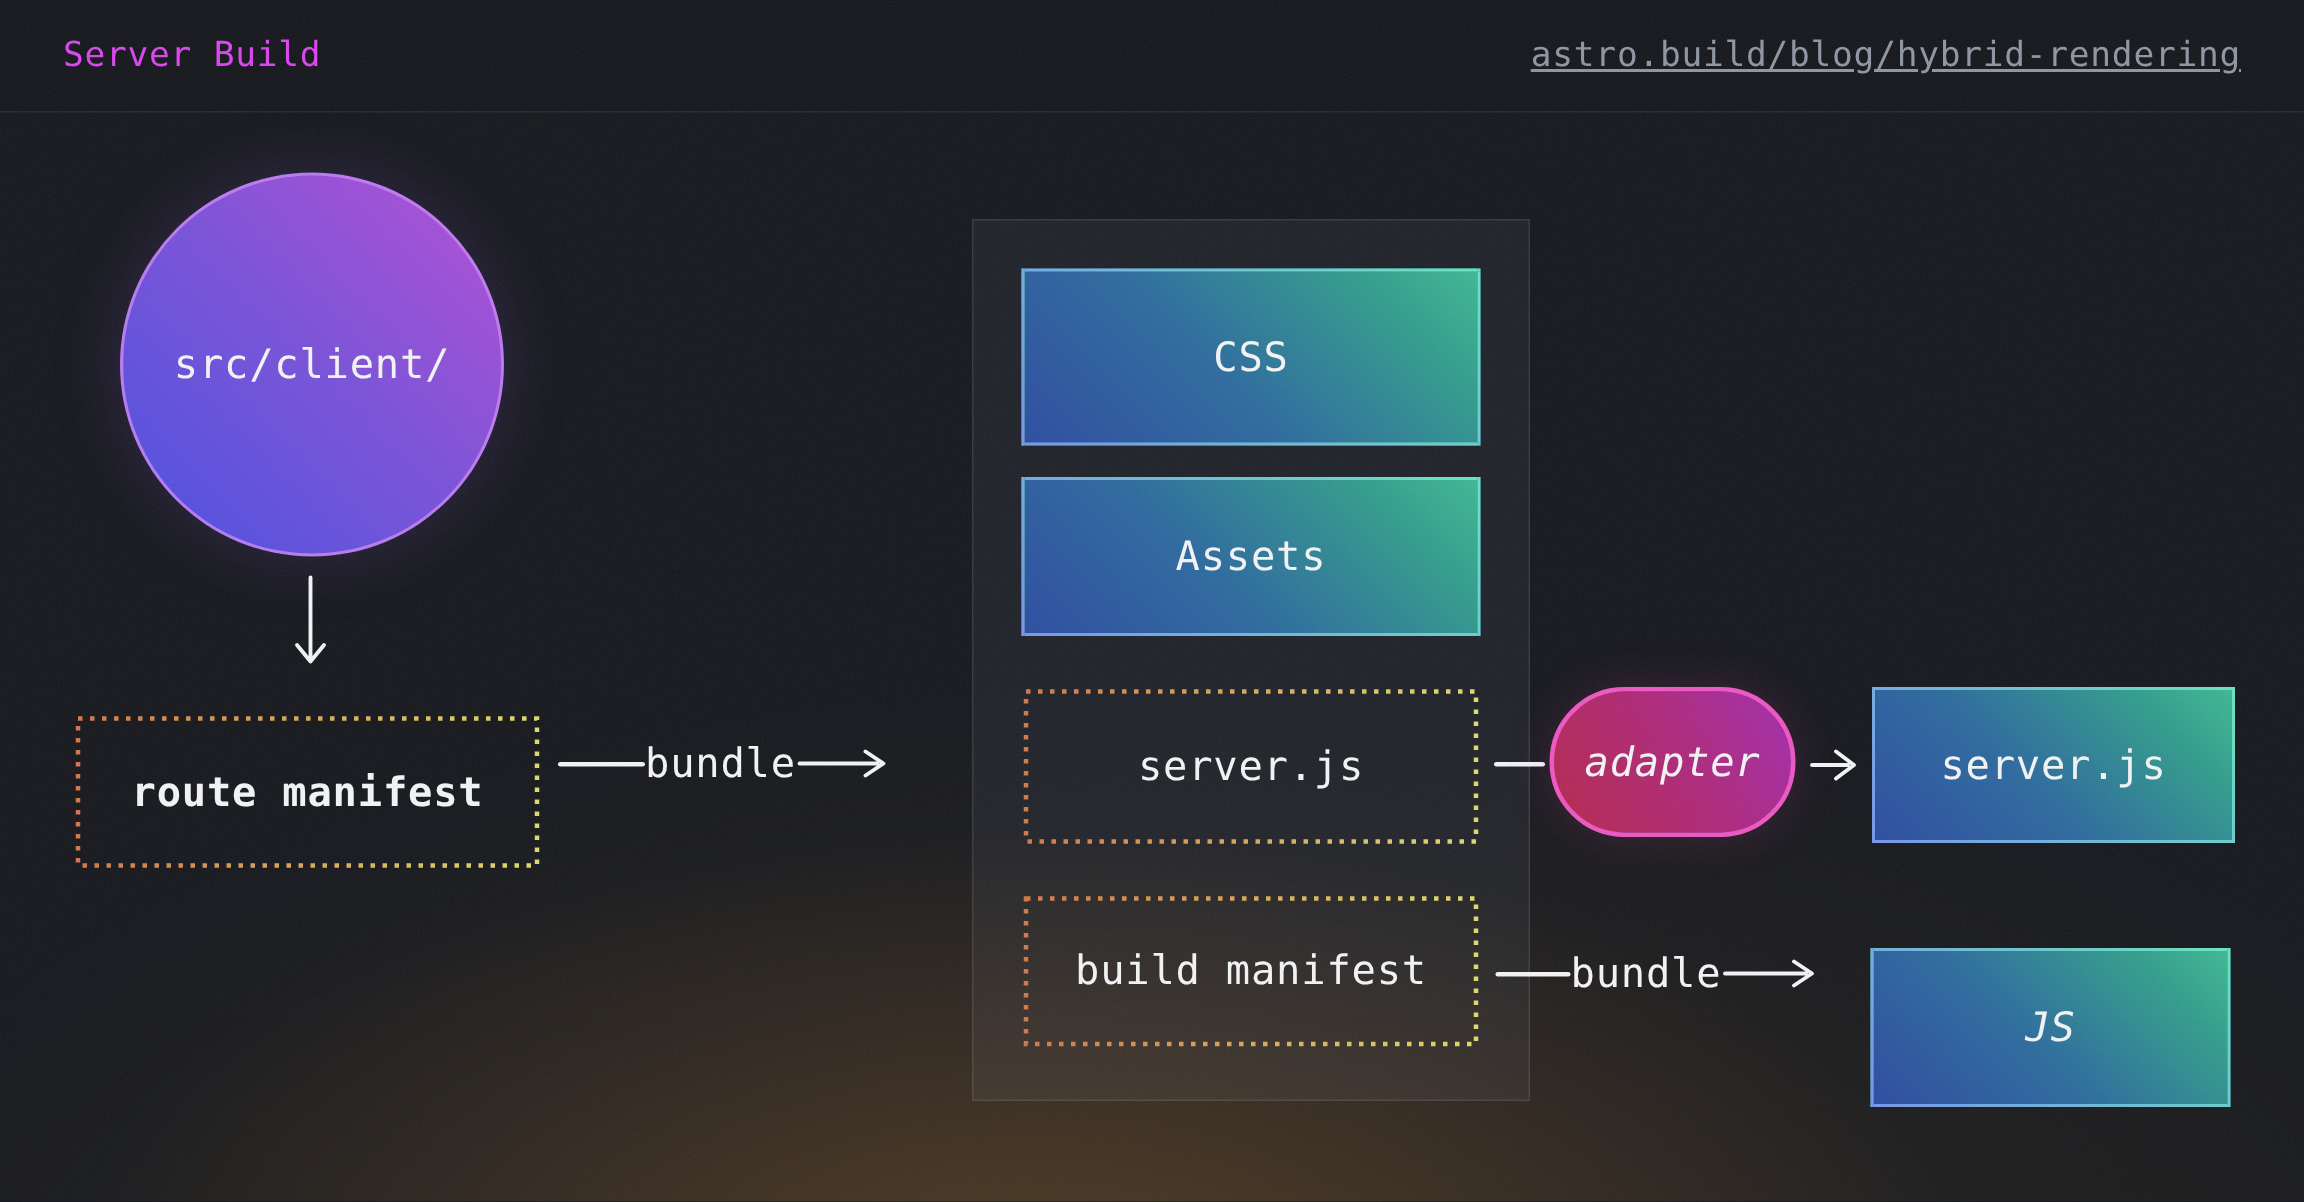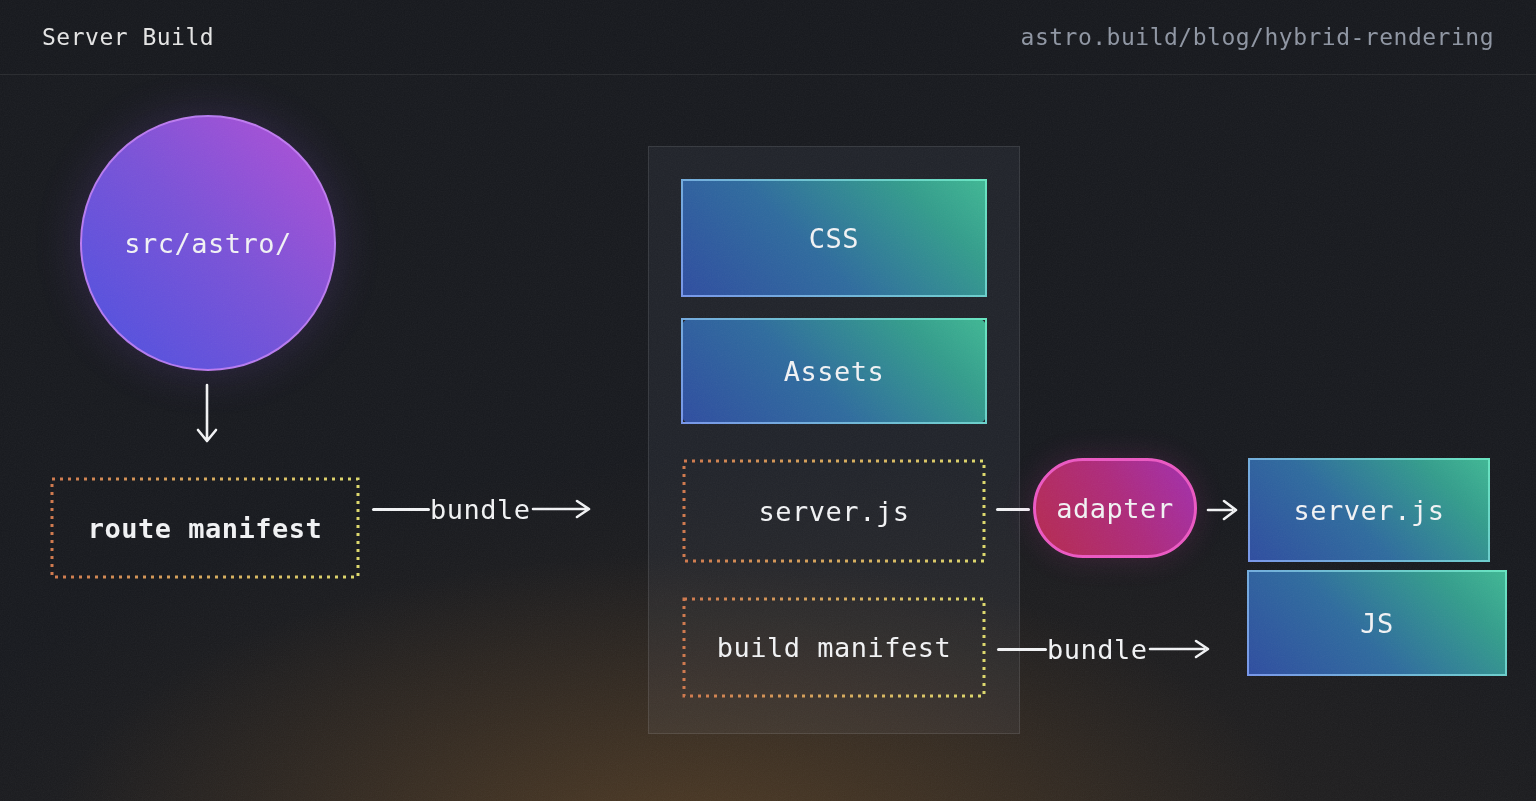--- a/index.html
+++ b/index.html
@@ -46,7 +46,7 @@
   }
   .header-title {
     font-size: 23px;
-    color: #e5e5e5;
+    color: #d946ef;
     letter-spacing: 0.5px;
   }
   .header-url {

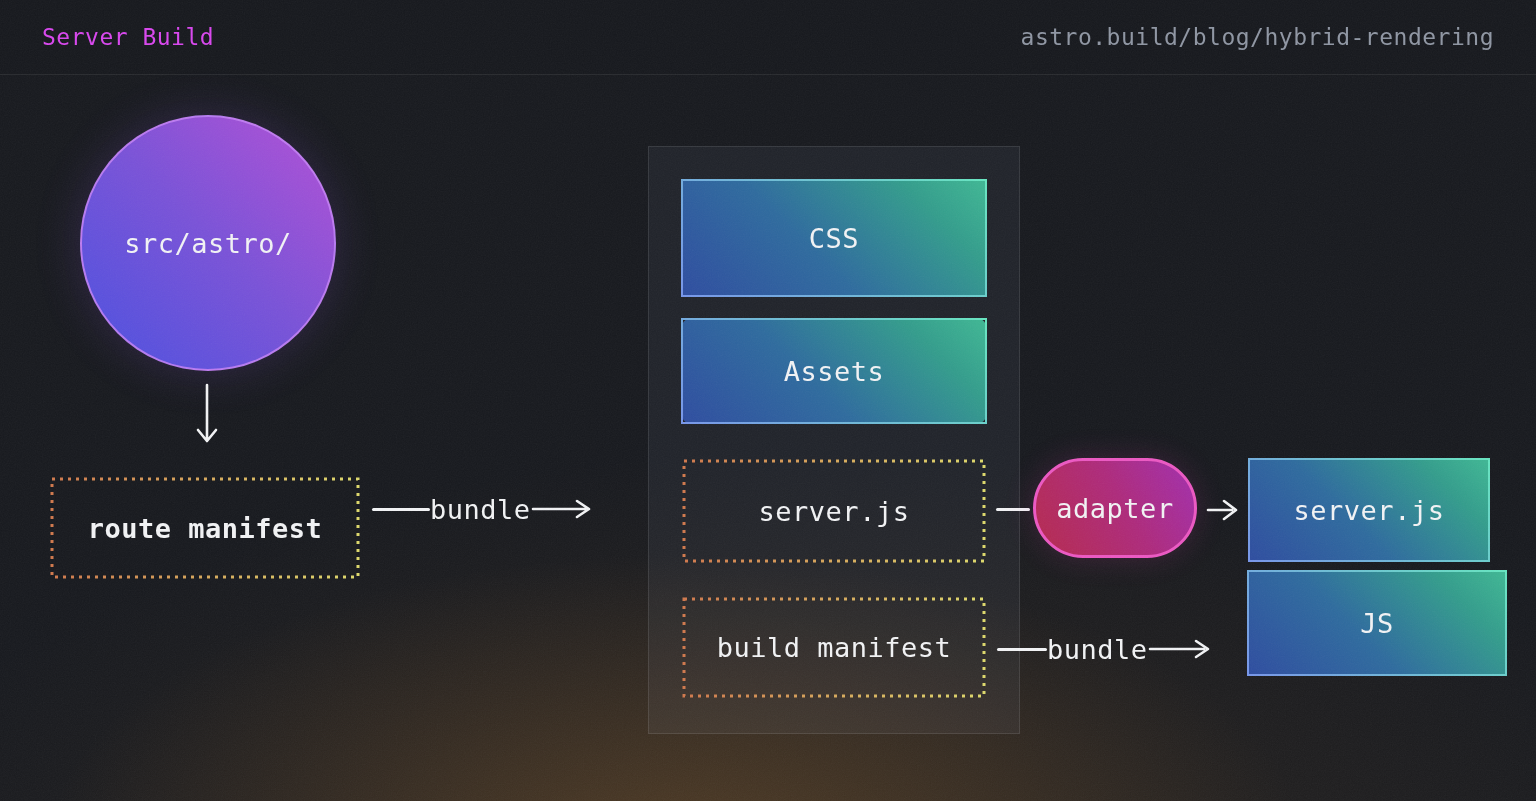--- a/index.html
+++ b/index.html
@@ -53,6 +53,7 @@
     font-size: 23px;
     color: #8f96a3;
     letter-spacing: 0.5px;
+    text-decoration: underline;
   }
 
   .stage { position: absolute; inset: 0; z-index: 5; }

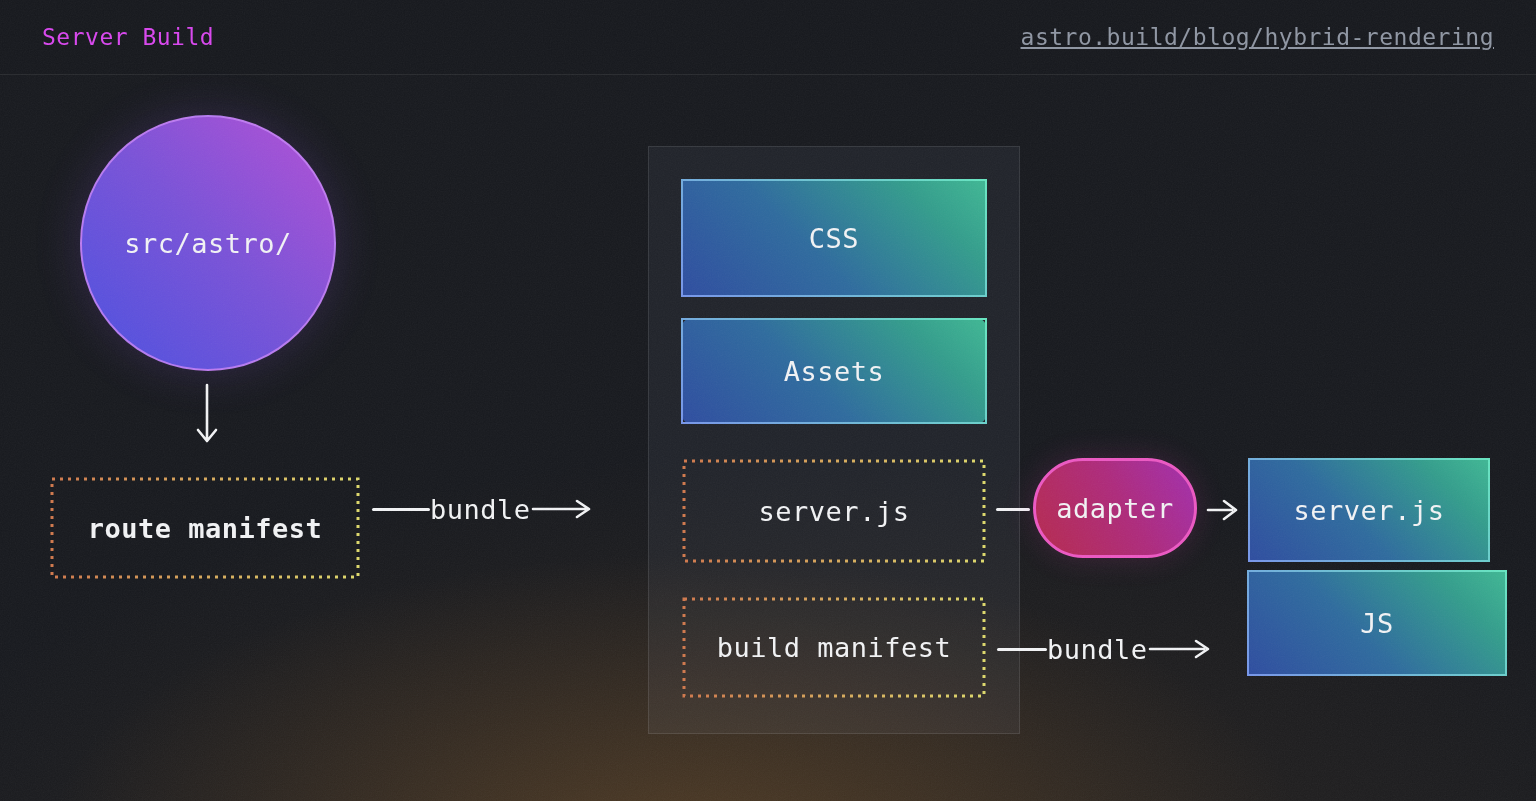--- a/index.html
+++ b/index.html
@@ -172,7 +172,7 @@
 <div class="stage">
 
   <div class="src-circle">
-    <span class="node-label">src/astro/</span>
+    <span class="node-label">src/client/</span>
   </div>
 
   <svg class="abs" style="left:193px; top:383px;" width="28" height="66">

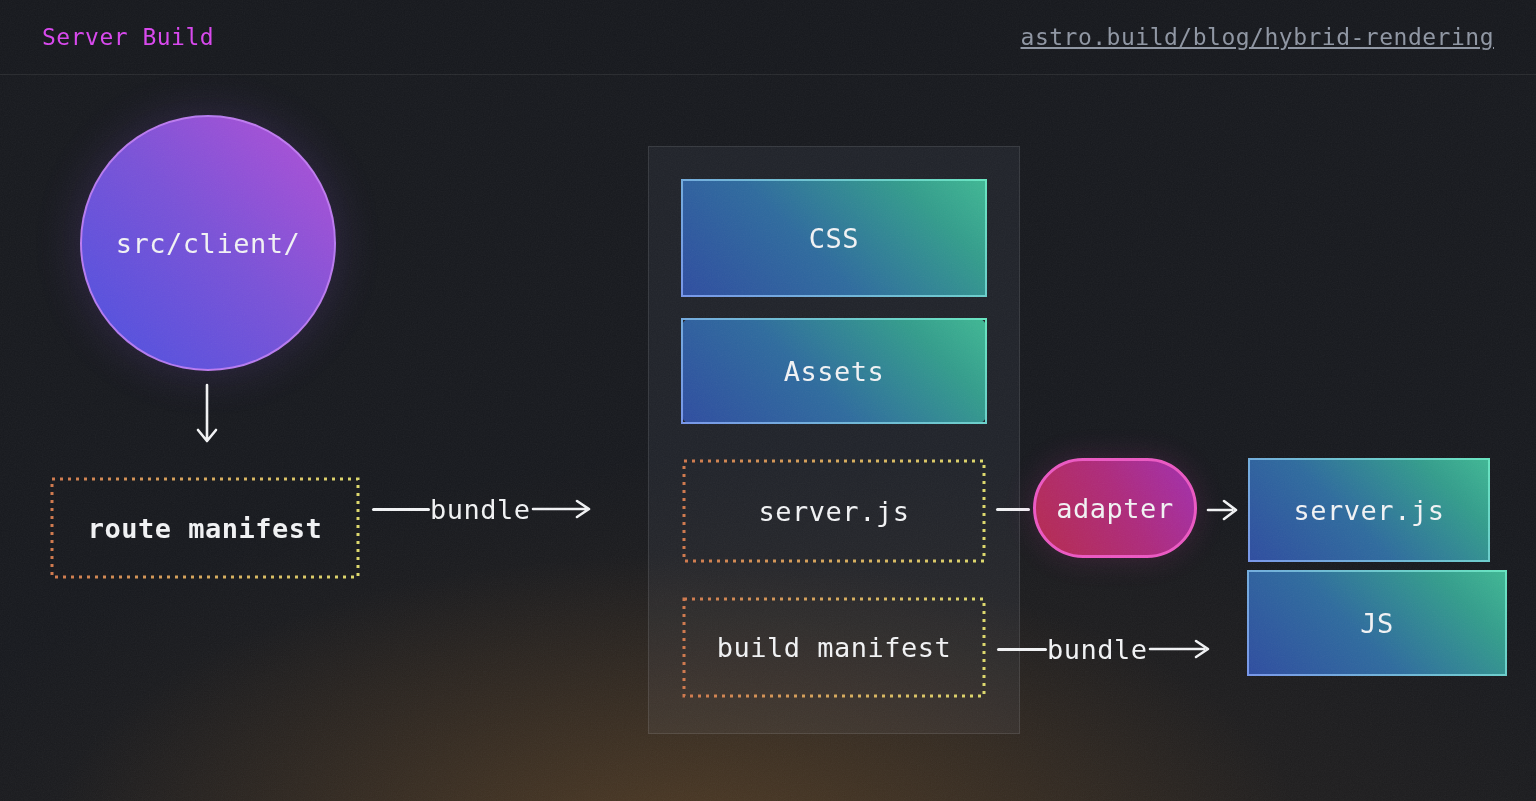--- a/index.html
+++ b/index.html
@@ -200,7 +200,7 @@
     <span class="node-label">CSS</span>
   </div>
 
-  <div class="grad-box" style="left:681px; top:318px; width:306px; height:106px;border-radius:11px;">
+  <div class="grad-box" style="left:681px; top:318px; width:306px; height:106px;">
     <span class="node-label">Assets</span>
   </div>
 

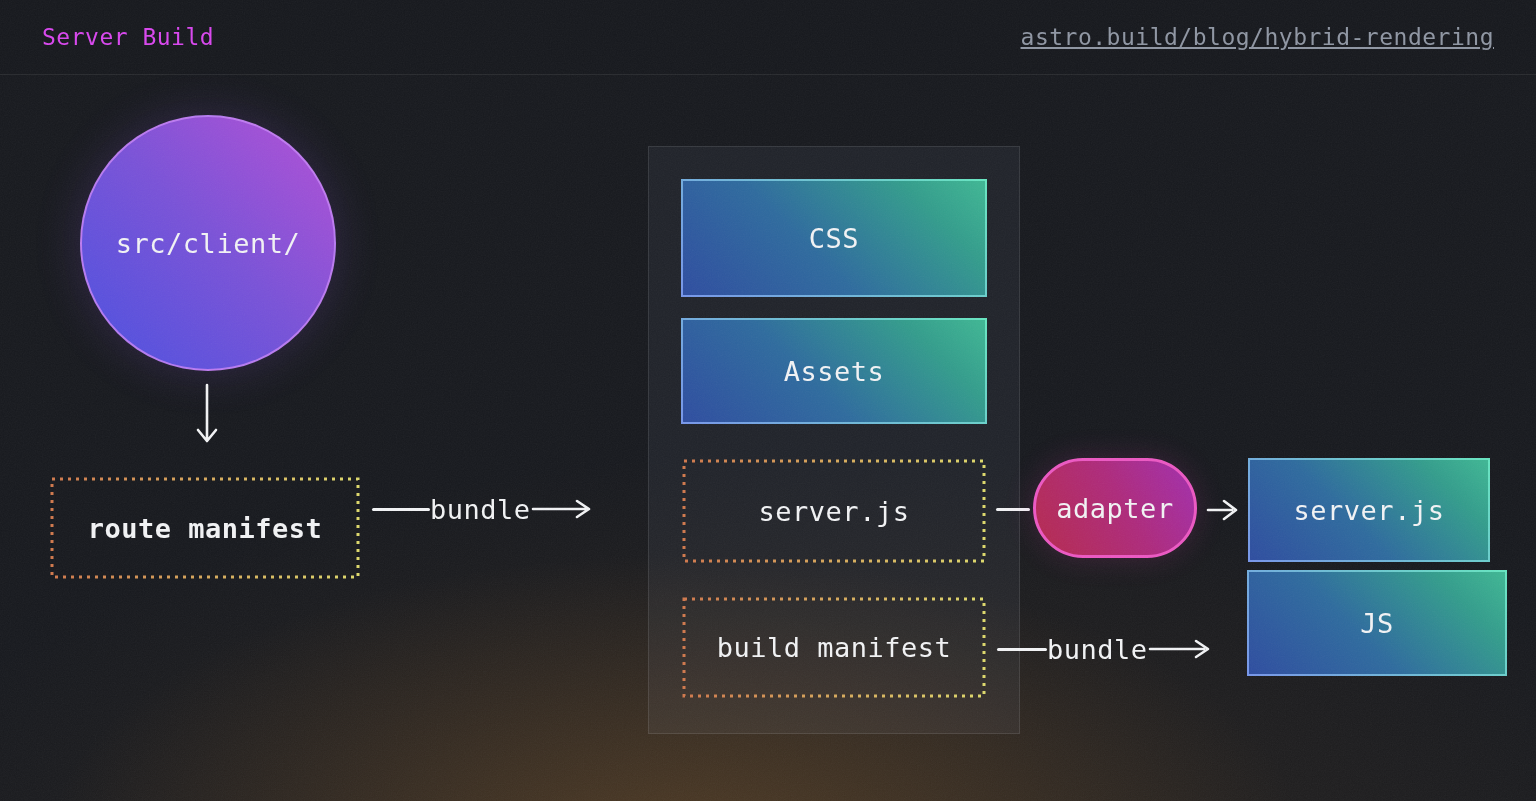--- a/index.html
+++ b/index.html
@@ -129,6 +129,7 @@
     align-items: center;
     justify-content: center;
     box-shadow: 0 0 30px rgba(220,60,170,0.18);
+    font-style: italic;
   }
 
   

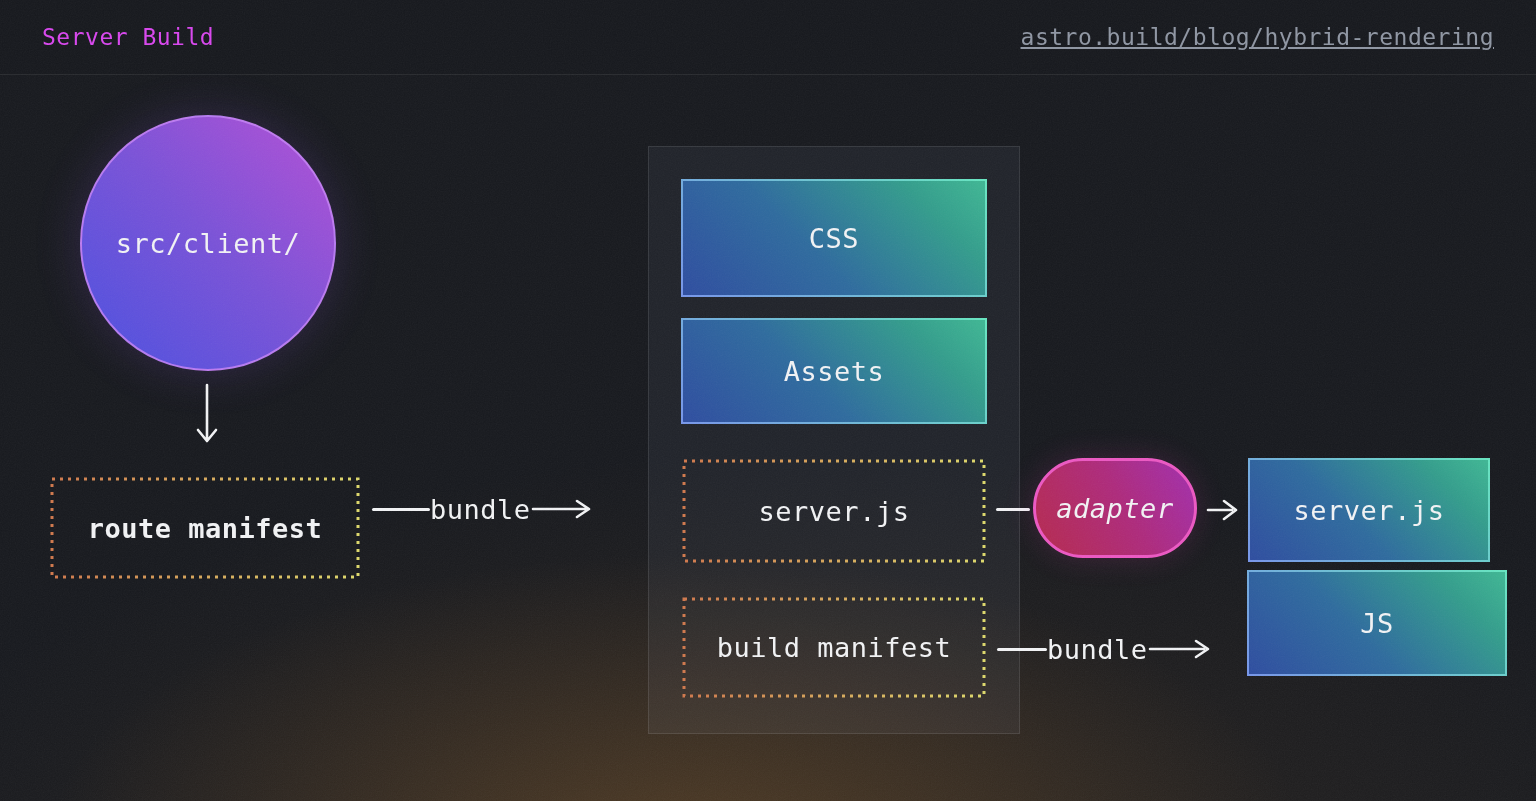--- a/index.html
+++ b/index.html
@@ -241,7 +241,7 @@
     </svg>
   </div>
 
-  <div class="grad-box" style="left:1247px; top:570px; width:260px; height:106px;">
+  <div class="grad-box" style="left:1247px; top:632px; width:240px; height:106px;font-style:italic;">
     <span class="node-label">JS</span>
   </div>
 

